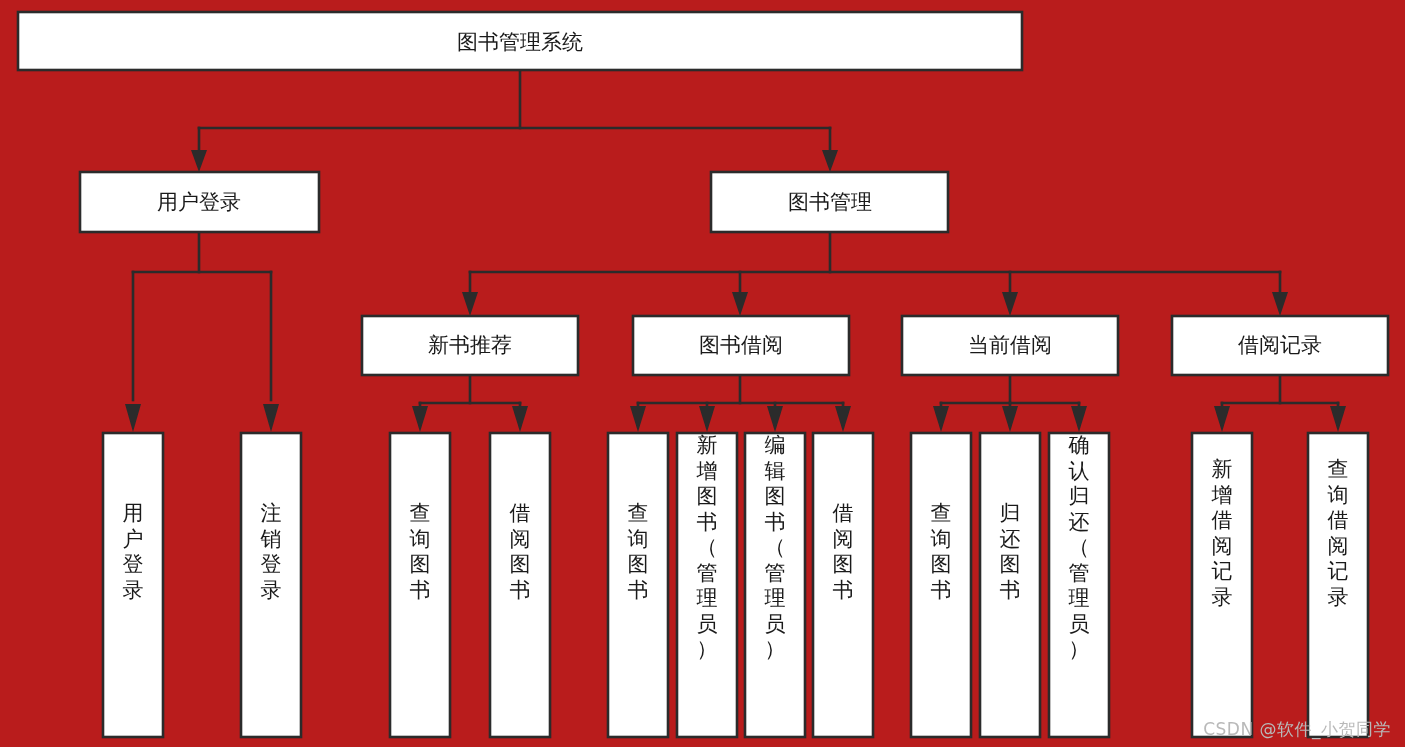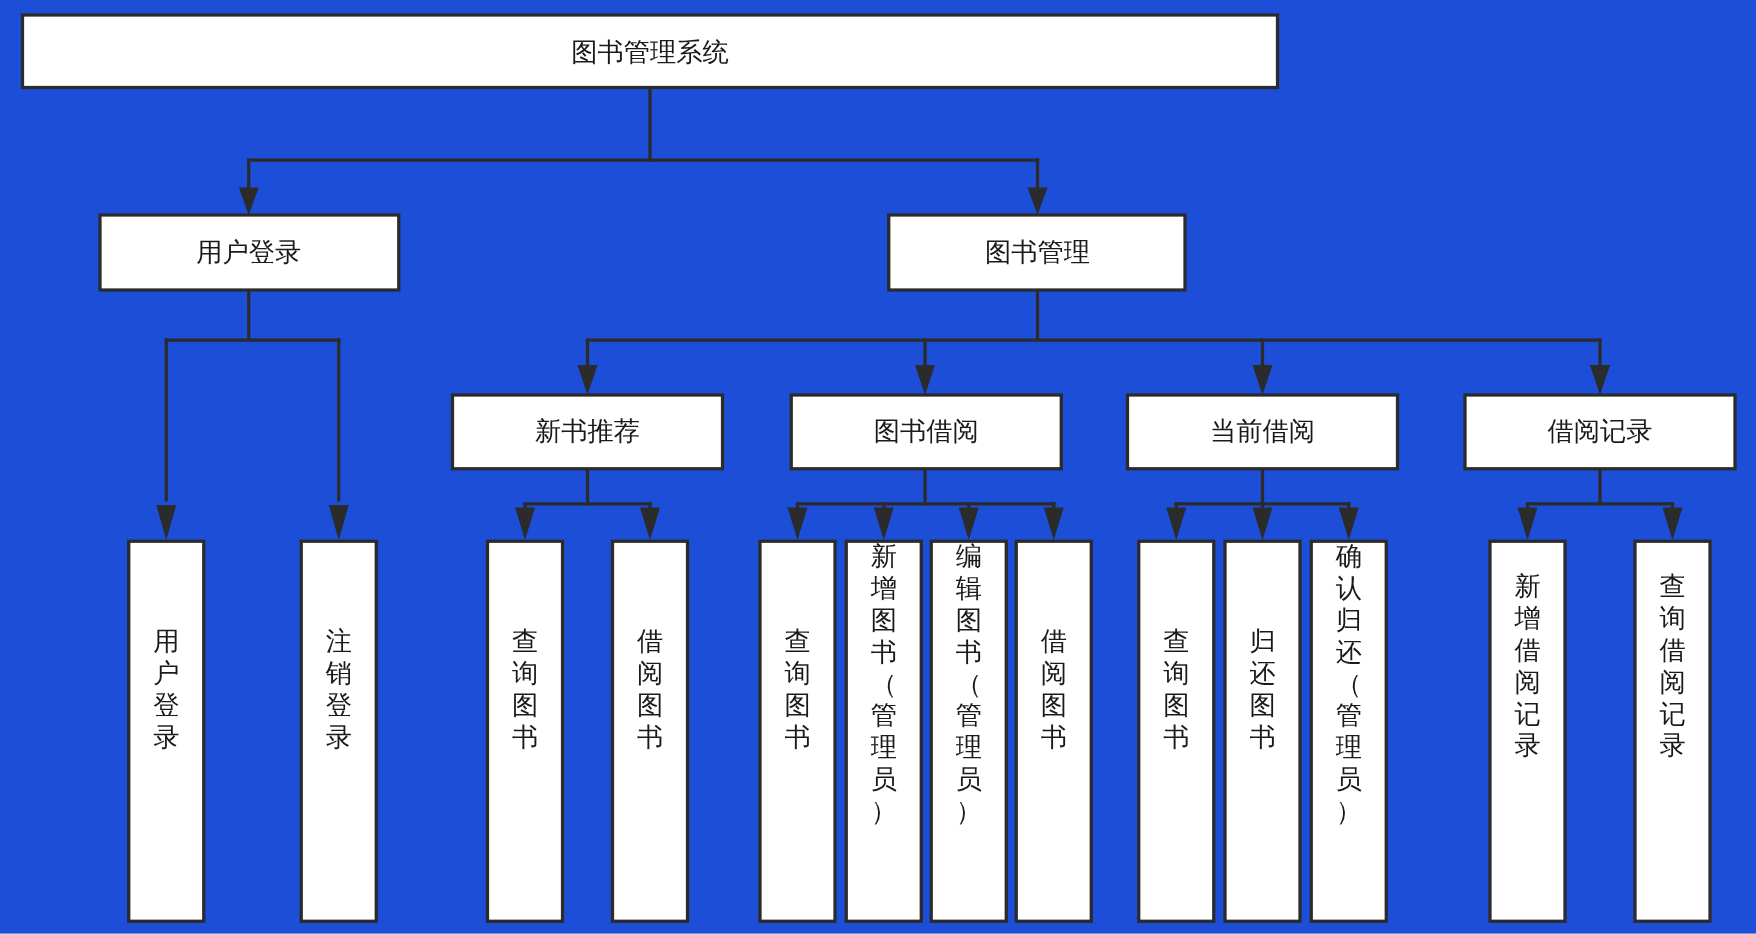--- a/index.html
+++ b/index.html
@@ -18,7 +18,7 @@
     position: relative;
     width: 1405px;
     height: 747px;
-    background: #1d4ed8;
+    background: #b91c1c;
   }
   svg#tree-svg {
     position: absolute;

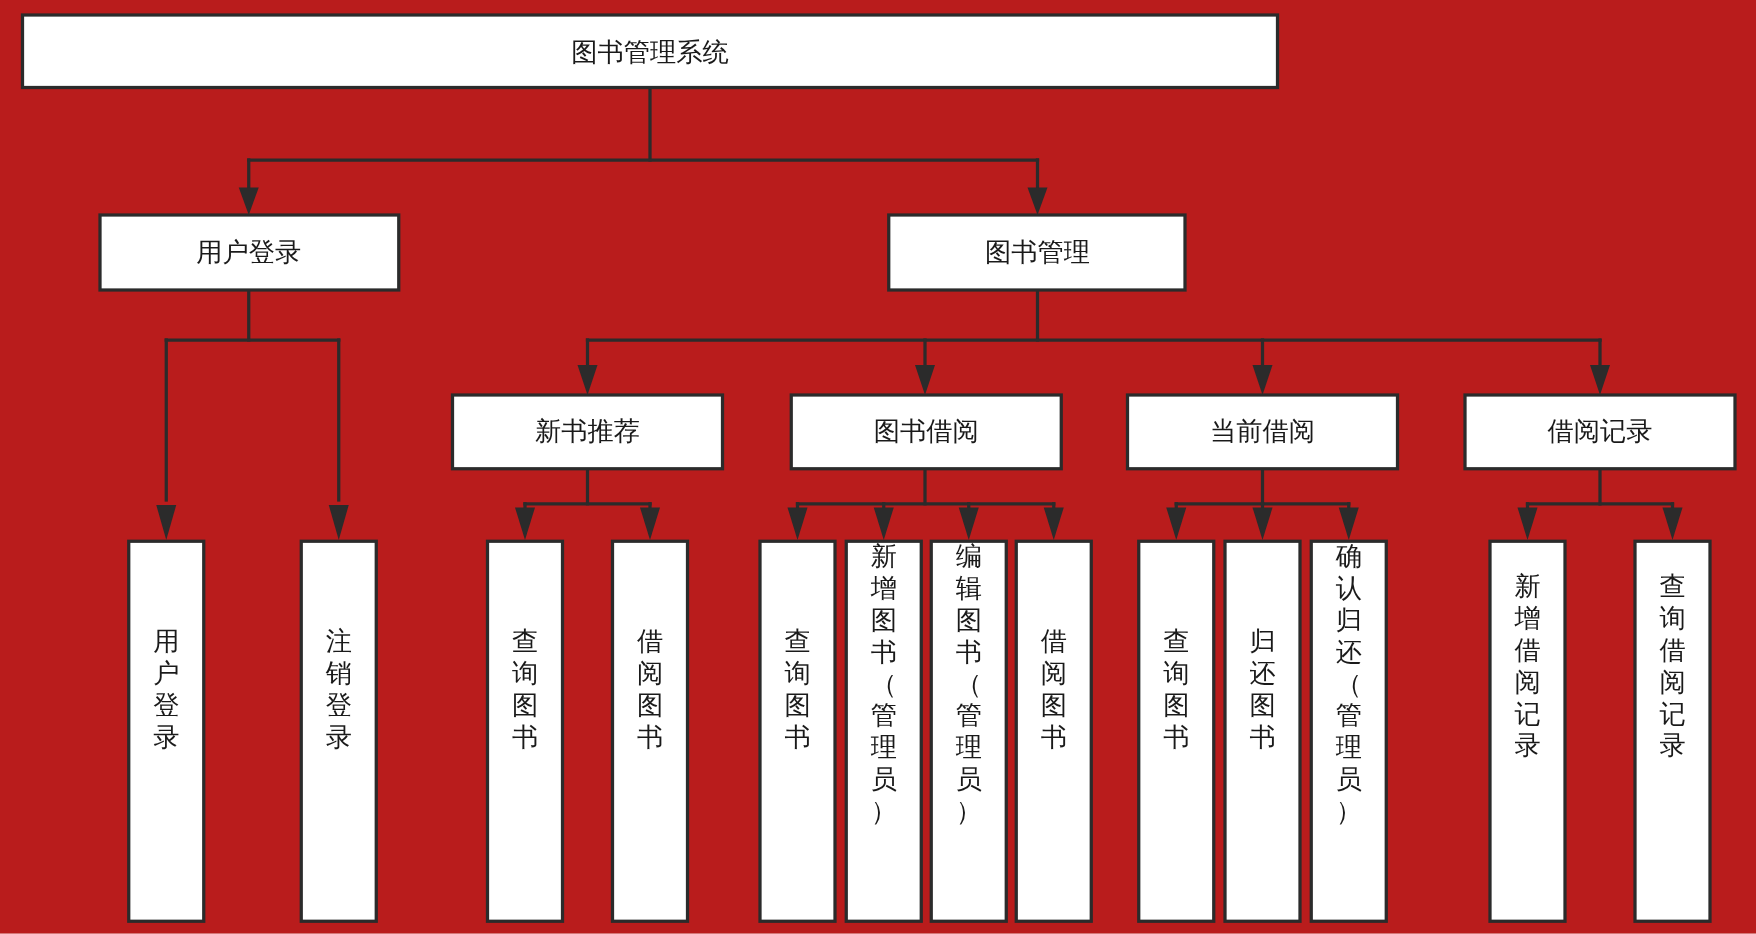--- a/index.html
+++ b/index.html
@@ -239,6 +239,7 @@
 
   </svg>
 
+  <div class="watermark">CSDN @软件_小贺同学</div>
 </div>
 
 </body></html>

